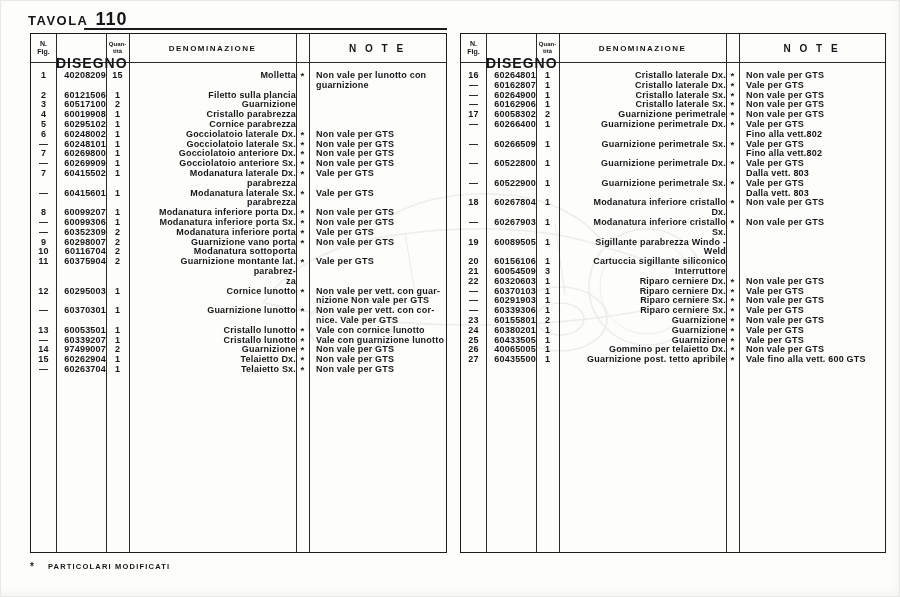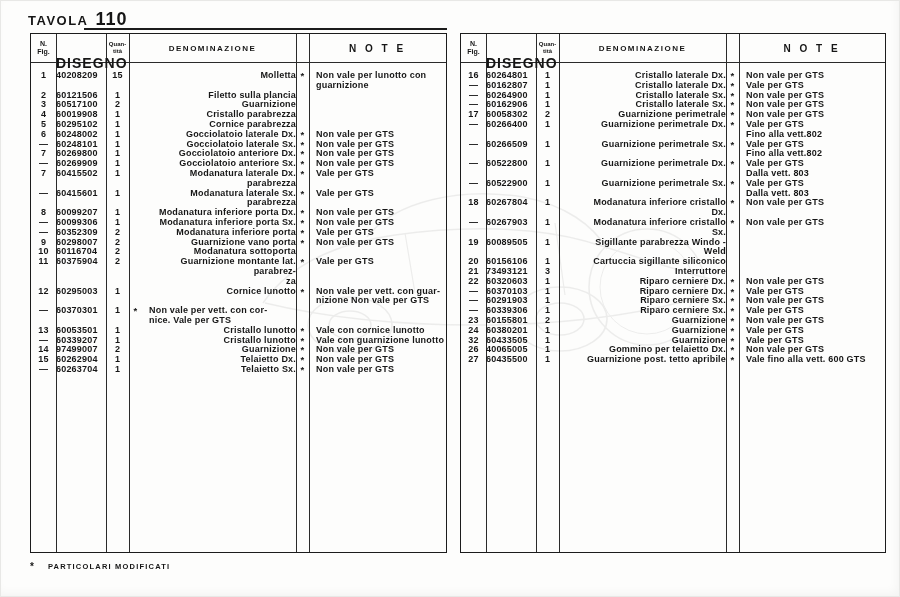--- a/index.html
+++ b/index.html
@@ -36,7 +36,7 @@
   .t-row{display:flex;align-items:stretch;min-height:9.8px;}
   .td{box-sizing:border-box;font-size:9px;line-height:9.8px;font-weight:bold;white-space:pre-line;letter-spacing:0.2px;}
   .td.fig{width:25px;text-align:center;}
-  .td.dis{width:50px;text-align:left;}
+  .td.dis{width:50px;text-align:right;}
   .td.qty{width:23px;text-align:center;}
   .td.den{width:167px;padding-left:24px;text-align:right;}
   .td.star{width:13px;text-align:center;font-size:9.5px;}

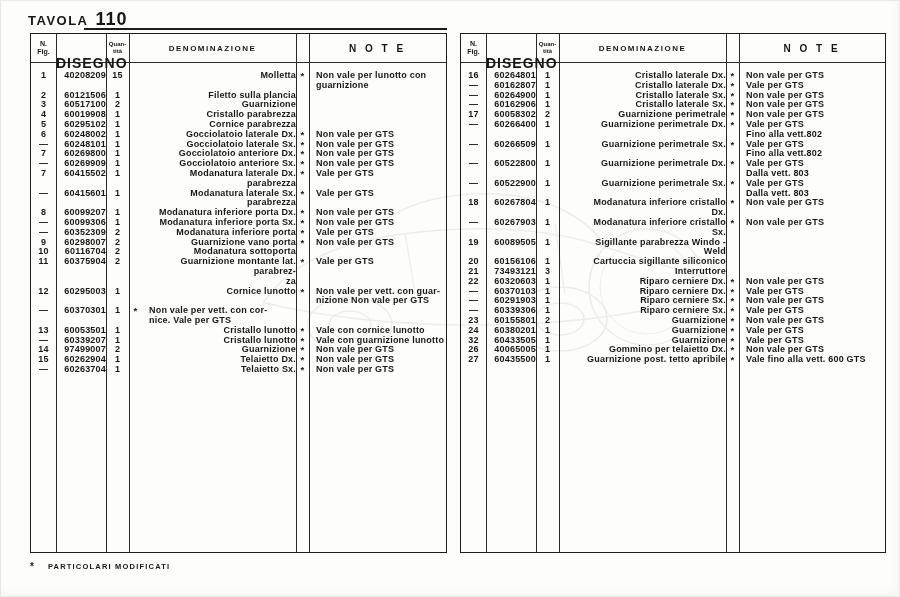--- a/index.html
+++ b/index.html
@@ -416,7 +416,7 @@
     </div>
       <div class="t-row">
       <div class="td fig">21</div>
-      <div class="td dis">73493121</div>
+      <div class="td dis">60054509</div>
       <div class="td qty">3</div>
       <div class="td den">Interruttore</div>
       <div class="td star"></div>

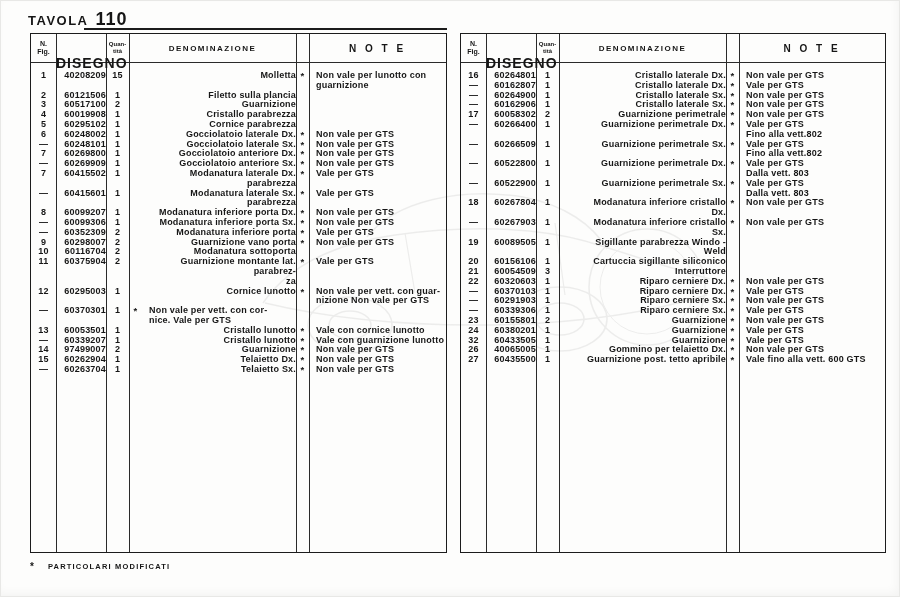--- a/index.html
+++ b/index.html
@@ -240,6 +240,7 @@
       <div class="td fig">—</div>
       <div class="td dis">60370301</div>
       <div class="td qty">1</div>
+      <div class="td den">Guarnizione lunotto</div>
       <div class="td star">*</div>
       <div class="td note">Non vale per vett. con cor-
 nice. Vale per  GTS</div>

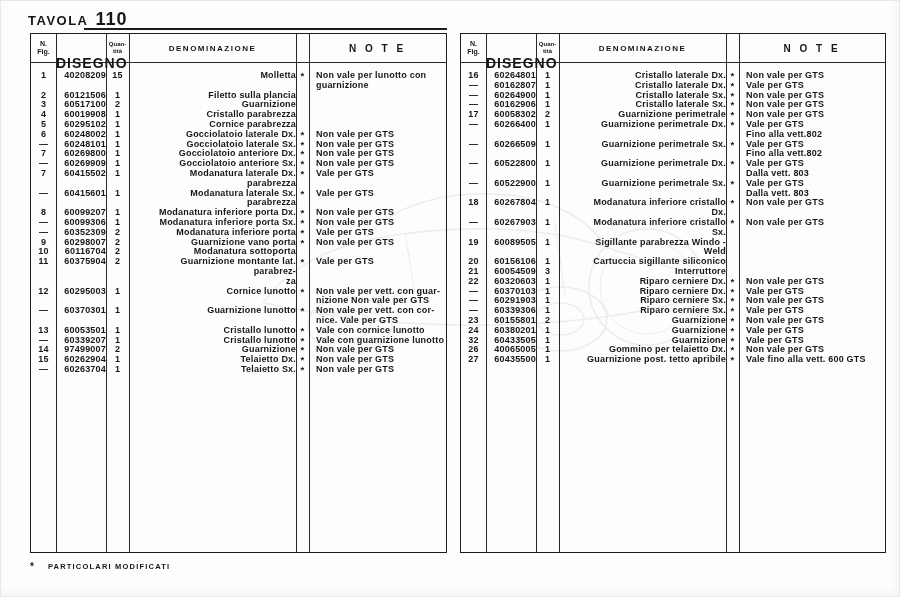--- a/index.html
+++ b/index.html
@@ -472,7 +472,7 @@
       <div class="td note">Vale per GTS</div>
     </div>
       <div class="t-row">
-      <div class="td fig">32</div>
+      <div class="td fig">25</div>
       <div class="td dis">60433505</div>
       <div class="td qty">1</div>
       <div class="td den">Guarnizione</div>

